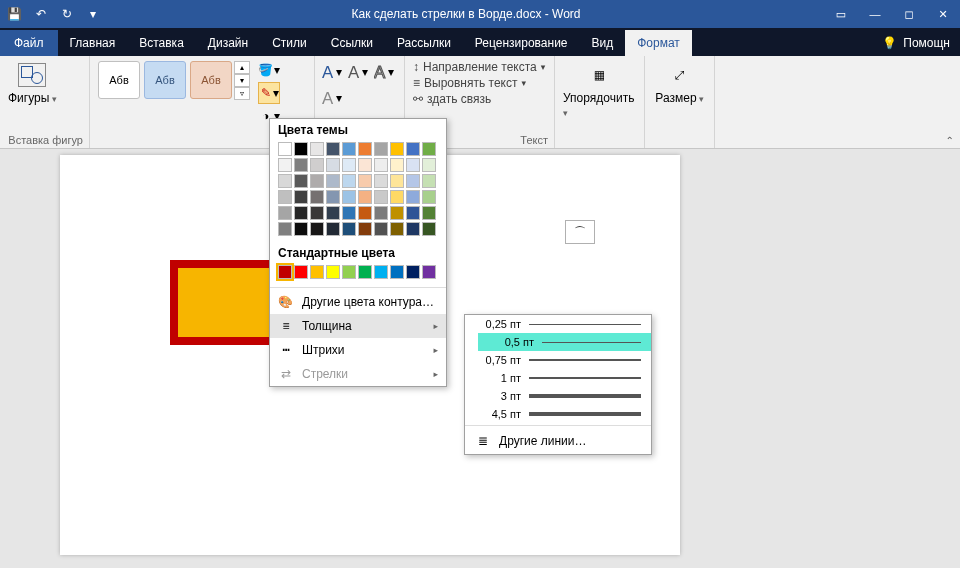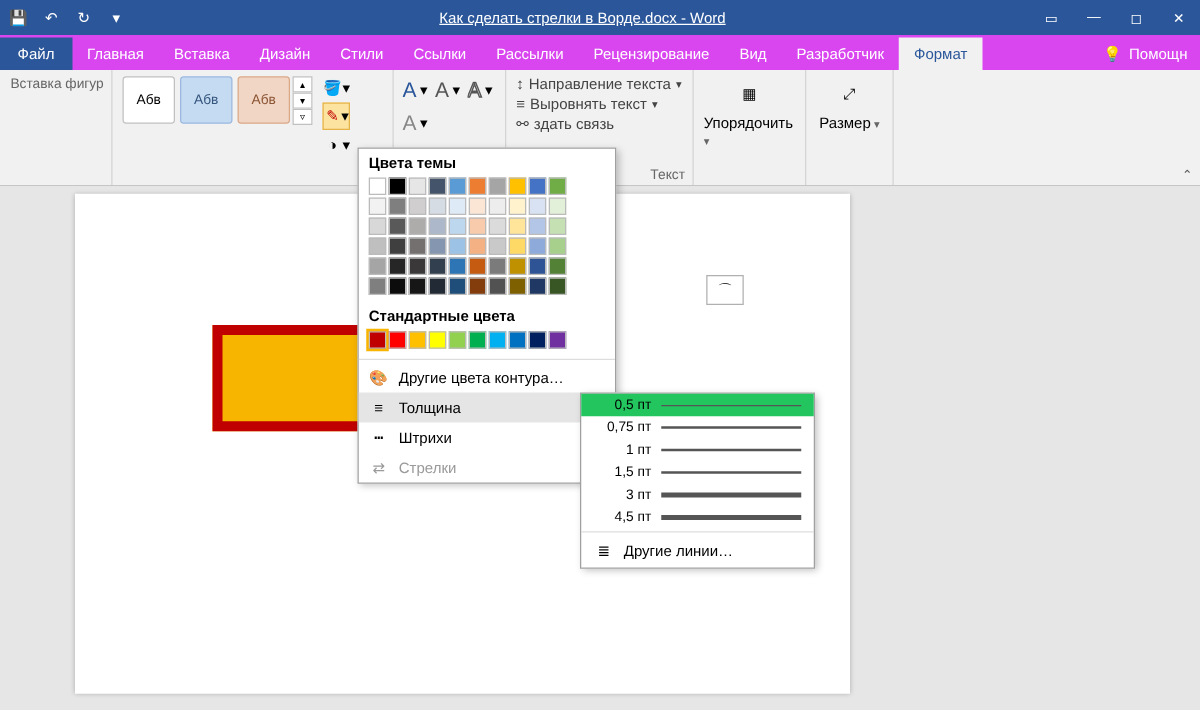--- a/index.html
+++ b/index.html
@@ -8,7 +8,7 @@
 .titlebar { height: 28px; background: #2b579a; color: #fff; display: flex; align-items: center; }
 .titlebar .qat { display: flex; gap: 8px; padding: 0 6px; align-items: center; }
 .titlebar .qat span { width: 18px; text-align: center; cursor: pointer; }
-.titlebar .title { flex: 1; text-align: center; font-size: 12px; text-decoration: underline; }
+.titlebar .title { flex: 1; text-align: center; font-size: 12px; }
 .titlebar .win { display: flex; }
 .titlebar .win span { width: 34px; text-align: center; cursor: pointer; font-size: 11px; }
 

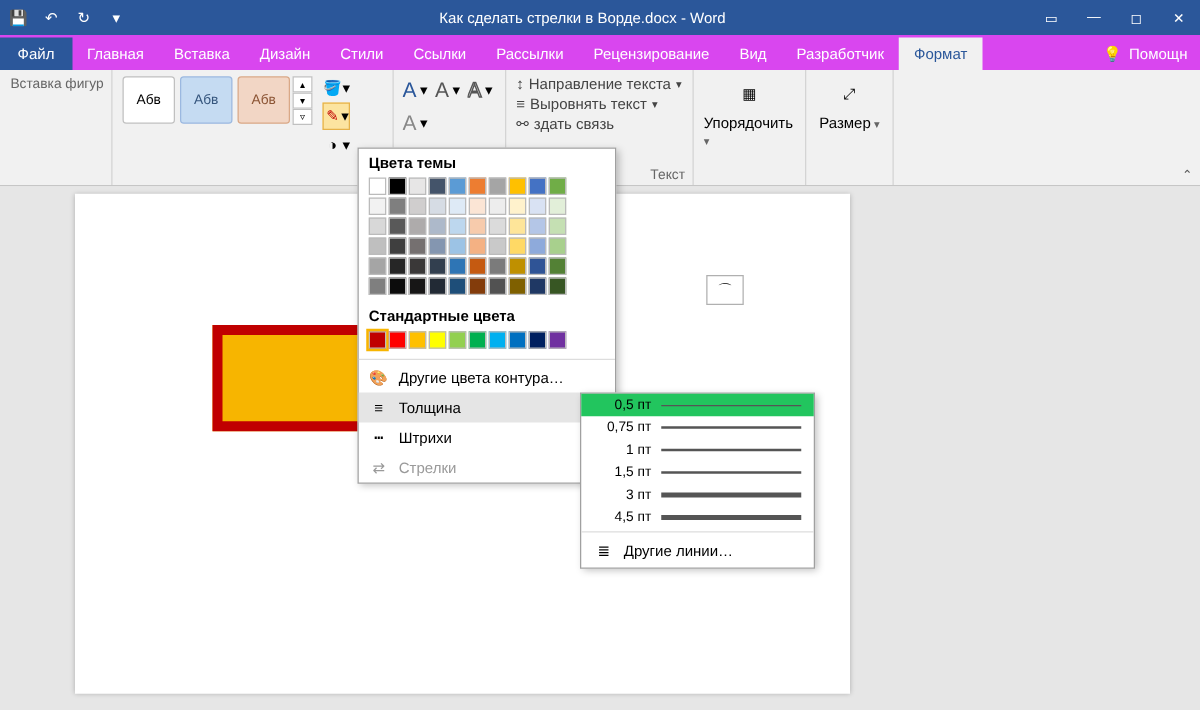--- a/index.html
+++ b/index.html
@@ -12,7 +12,7 @@
 .titlebar .win { display: flex; }
 .titlebar .win span { width: 34px; text-align: center; cursor: pointer; font-size: 11px; }
 
-.ribbon-tabs { height: 28px; background: #d946ef; color: #fff; display: flex; align-items: flex-end; }
+.ribbon-tabs { height: 28px; background: #0f172a; color: #fff; display: flex; align-items: flex-end; }
 .ribbon-tabs .file { padding: 6px 14px; background: #2b579a; cursor: pointer; }
 .ribbon-tabs .tab { padding: 6px 12px; cursor: pointer; }
 .ribbon-tabs .tab.active { background: #f1f1f1; color: #2b579a; }

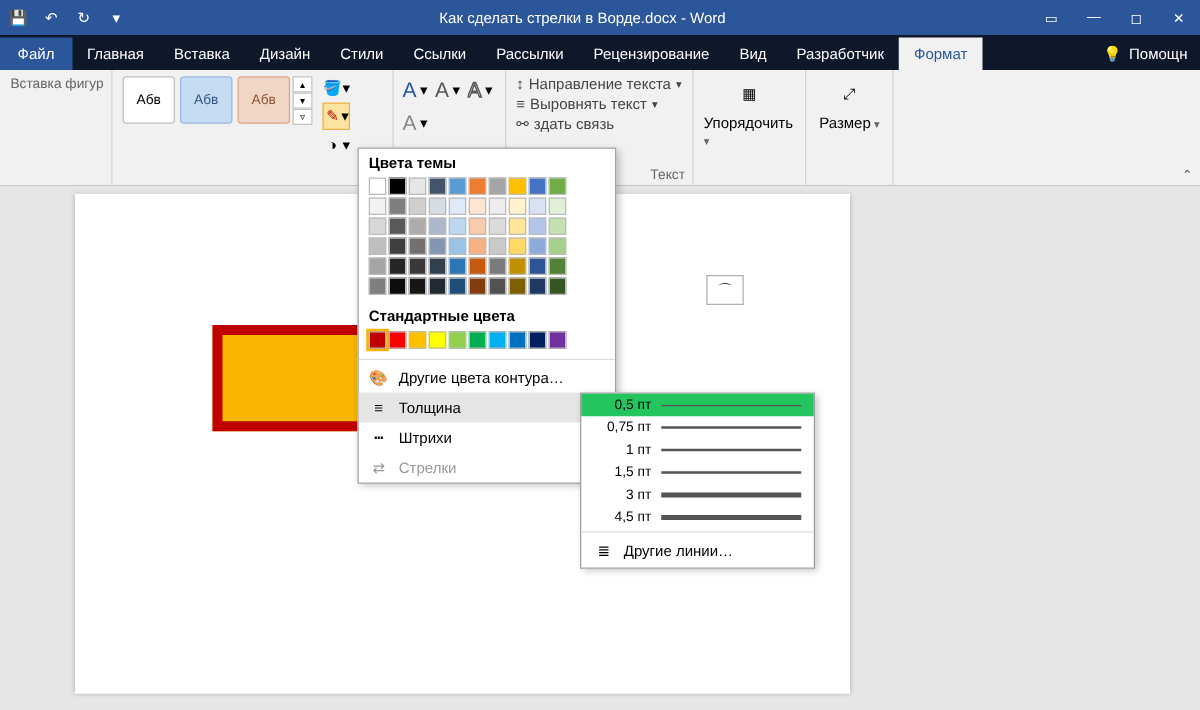--- a/index.html
+++ b/index.html
@@ -107,7 +107,6 @@
   <div class="tab">Рассылки</div>
   <div class="tab">Рецензирование</div>
   <div class="tab">Вид</div>
-  <div class="tab">Разработчик</div>
   <div class="tab active">Формат</div>
   <div class="tell">
     <span>💡</span>

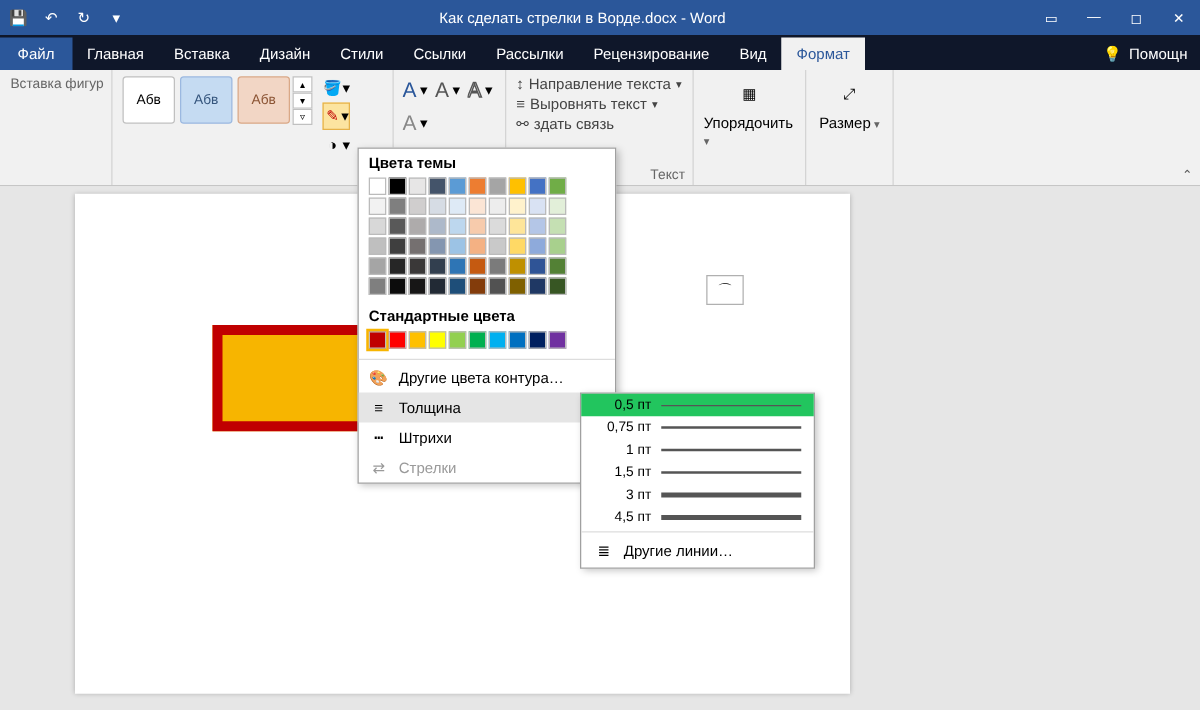--- a/index.html
+++ b/index.html
@@ -117,6 +117,14 @@
 <div class="ribbon">
 
   <div class="group" style="width:90px">
+    <div class="group-body">
+      <div class="big-btn">
+        <span class="ico">
+            <span class="shapes-ico"></span>
+          </span>
+        <span class="dropdown-arrow">Фигуры</span>
+      </div>
+    </div>
     <div class="group-label">Вставка фигур</div>
   </div>
 

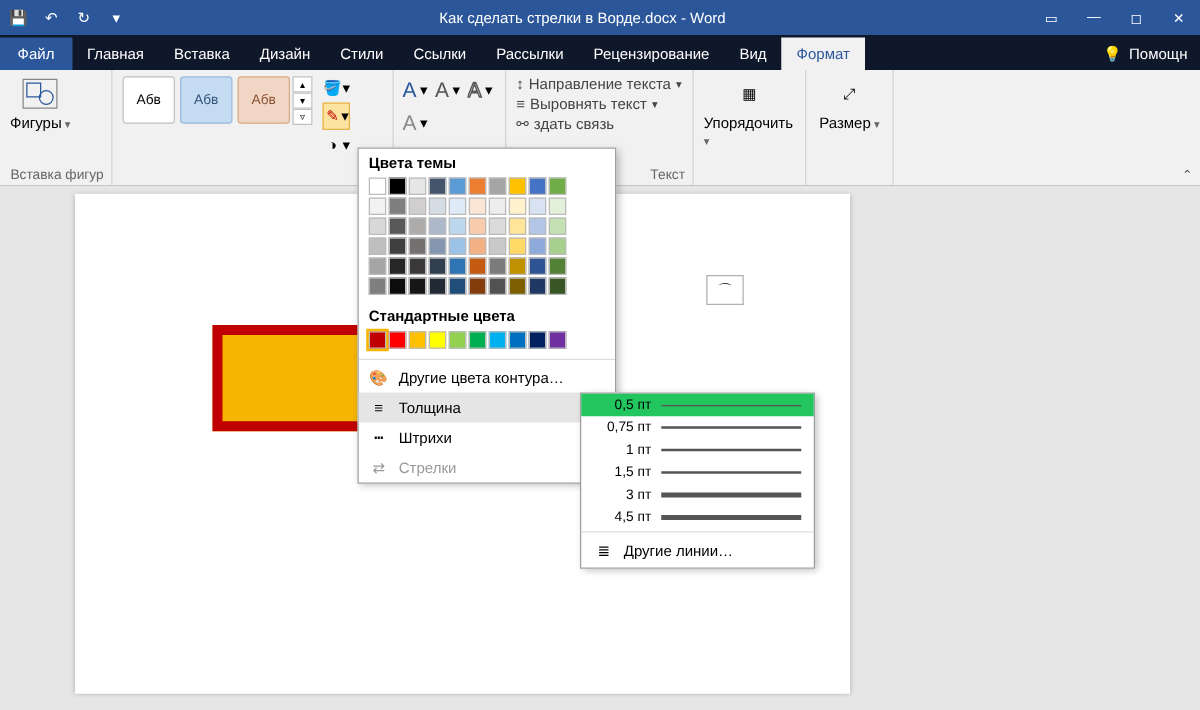--- a/index.html
+++ b/index.html
@@ -55,7 +55,7 @@
 
 
 .dropdown { position:absolute; background:#fff; border:1px solid #a0a0a0; box-shadow:2px 2px 6px rgba(0,0,0,0.25); font-size:12px; z-index:50; }
-.outline-menu { left: 286px; top: 118px; width: 207px; }
+.outline-menu { left: 269px; top: 118px; width: 178px; }
 .section-title { font-weight:bold; padding:4px 8px 2px 8px; }
 .swatch-grid { display:grid; grid-template-columns: repeat(10, 14px); gap:2px; padding:3px 8px 6px 8px; }
 .swatch { width:14px; height:14px; border:1px solid #bbb; cursor:pointer; }

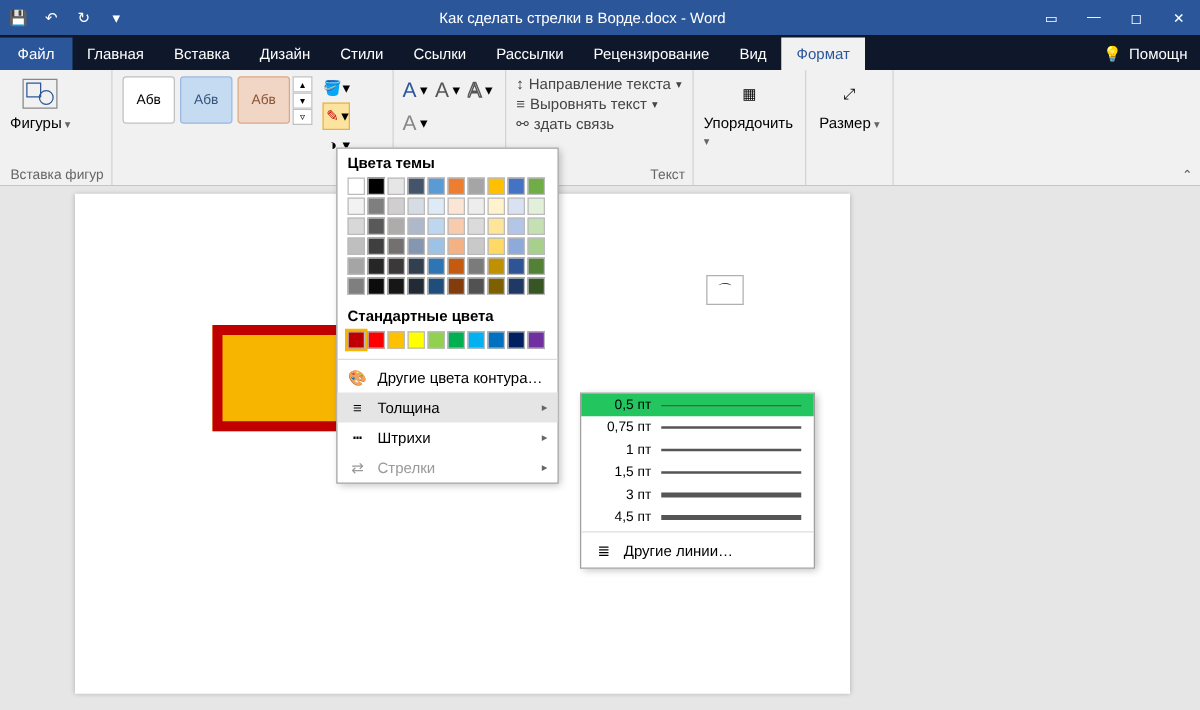--- a/index.html
+++ b/index.html
@@ -320,6 +320,10 @@
 
 <div class="dropdown weight-menu">
   <div id="weights">
+      <div class="weight-row">
+        <span class="label">0,25 пт</span>
+        <span class="line" style="height: 0.5px;"></span>
+      </div>
       <div class="weight-row hover">
         <span class="label">0,5 пт</span>
         <span class="line" style="height: 1px;"></span>

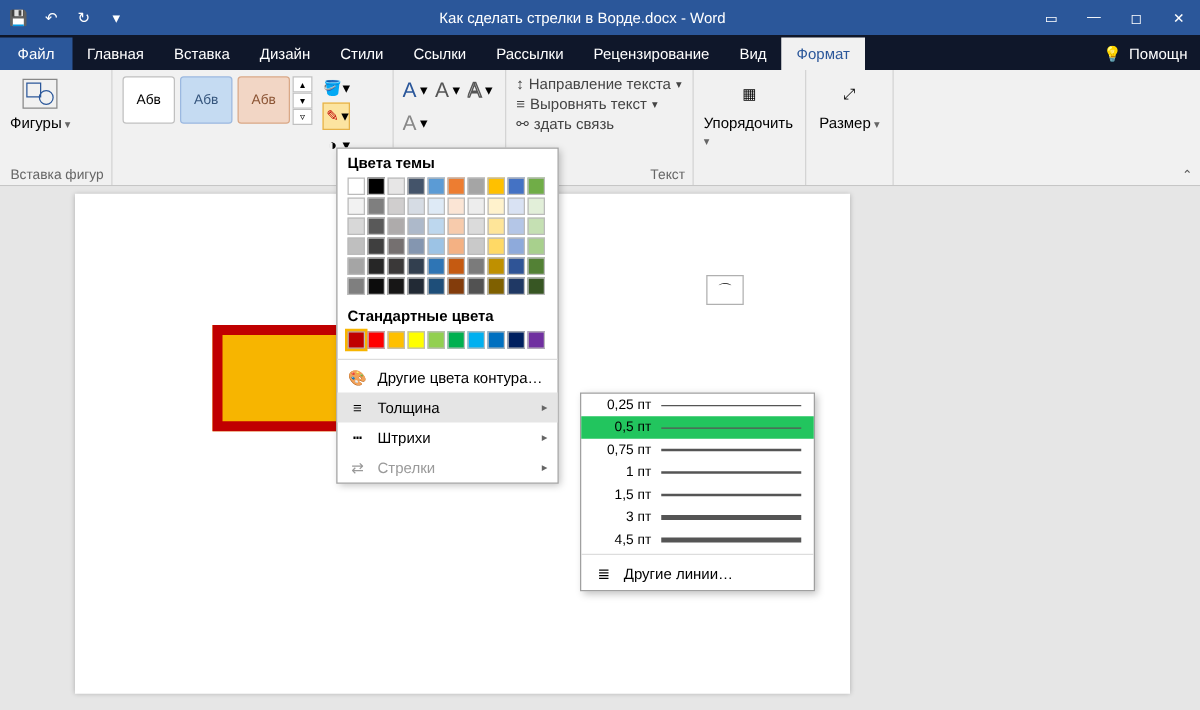--- a/index.html
+++ b/index.html
@@ -68,7 +68,7 @@
 
 .weight-menu { left: 464px; top: 314px; width: 188px; }
 .weight-row { display:flex; align-items:center; gap:8px; padding:3px 10px; cursor:pointer; }
-.weight-row.hover { background:#22c55e; }
+.weight-row.hover { background:#5eead4;margin-left:13px; }
 .weight-row.active { background:#bfbfbf; }
 .weight-row .label { width:46px; text-align:right; font-size:11px; }
 .weight-row .line { flex:1; background:#555; }

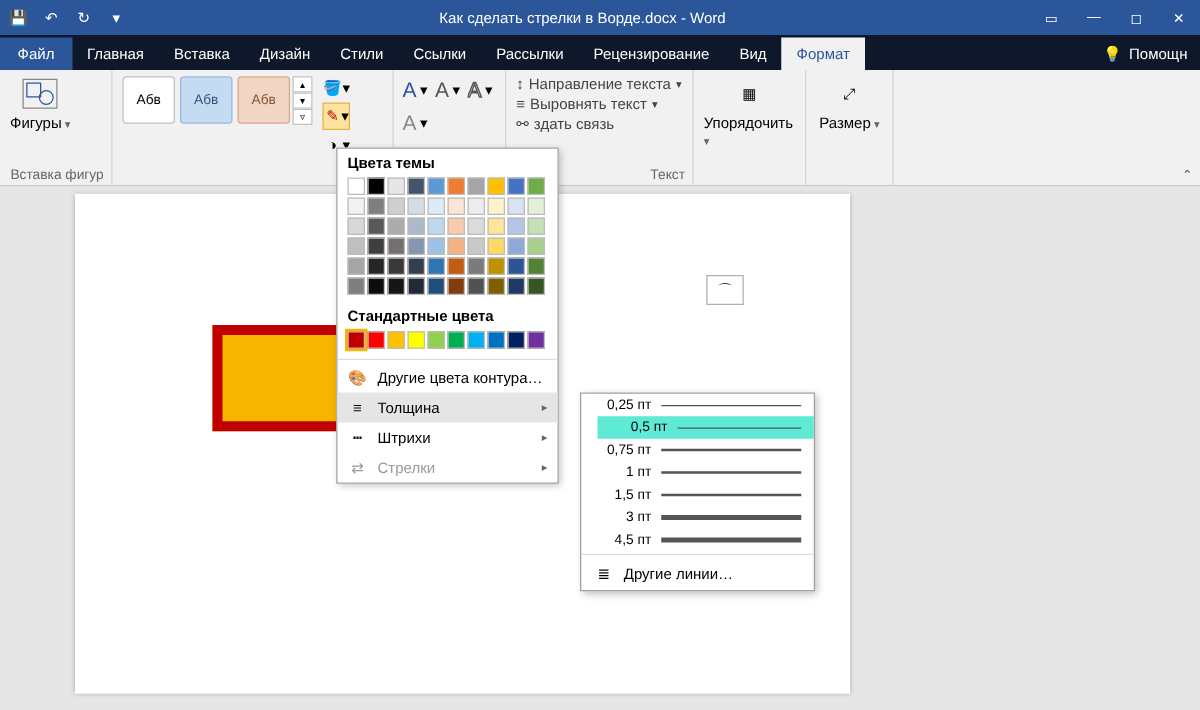--- a/index.html
+++ b/index.html
@@ -337,10 +337,6 @@
         <span class="line" style="height: 1.6px;"></span>
       </div>
       <div class="weight-row">
-        <span class="label">1,5 пт</span>
-        <span class="line" style="height: 2px;"></span>
-      </div>
-      <div class="weight-row">
         <span class="label">3 пт</span>
         <span class="line" style="height: 3.2px;"></span>
       </div>

